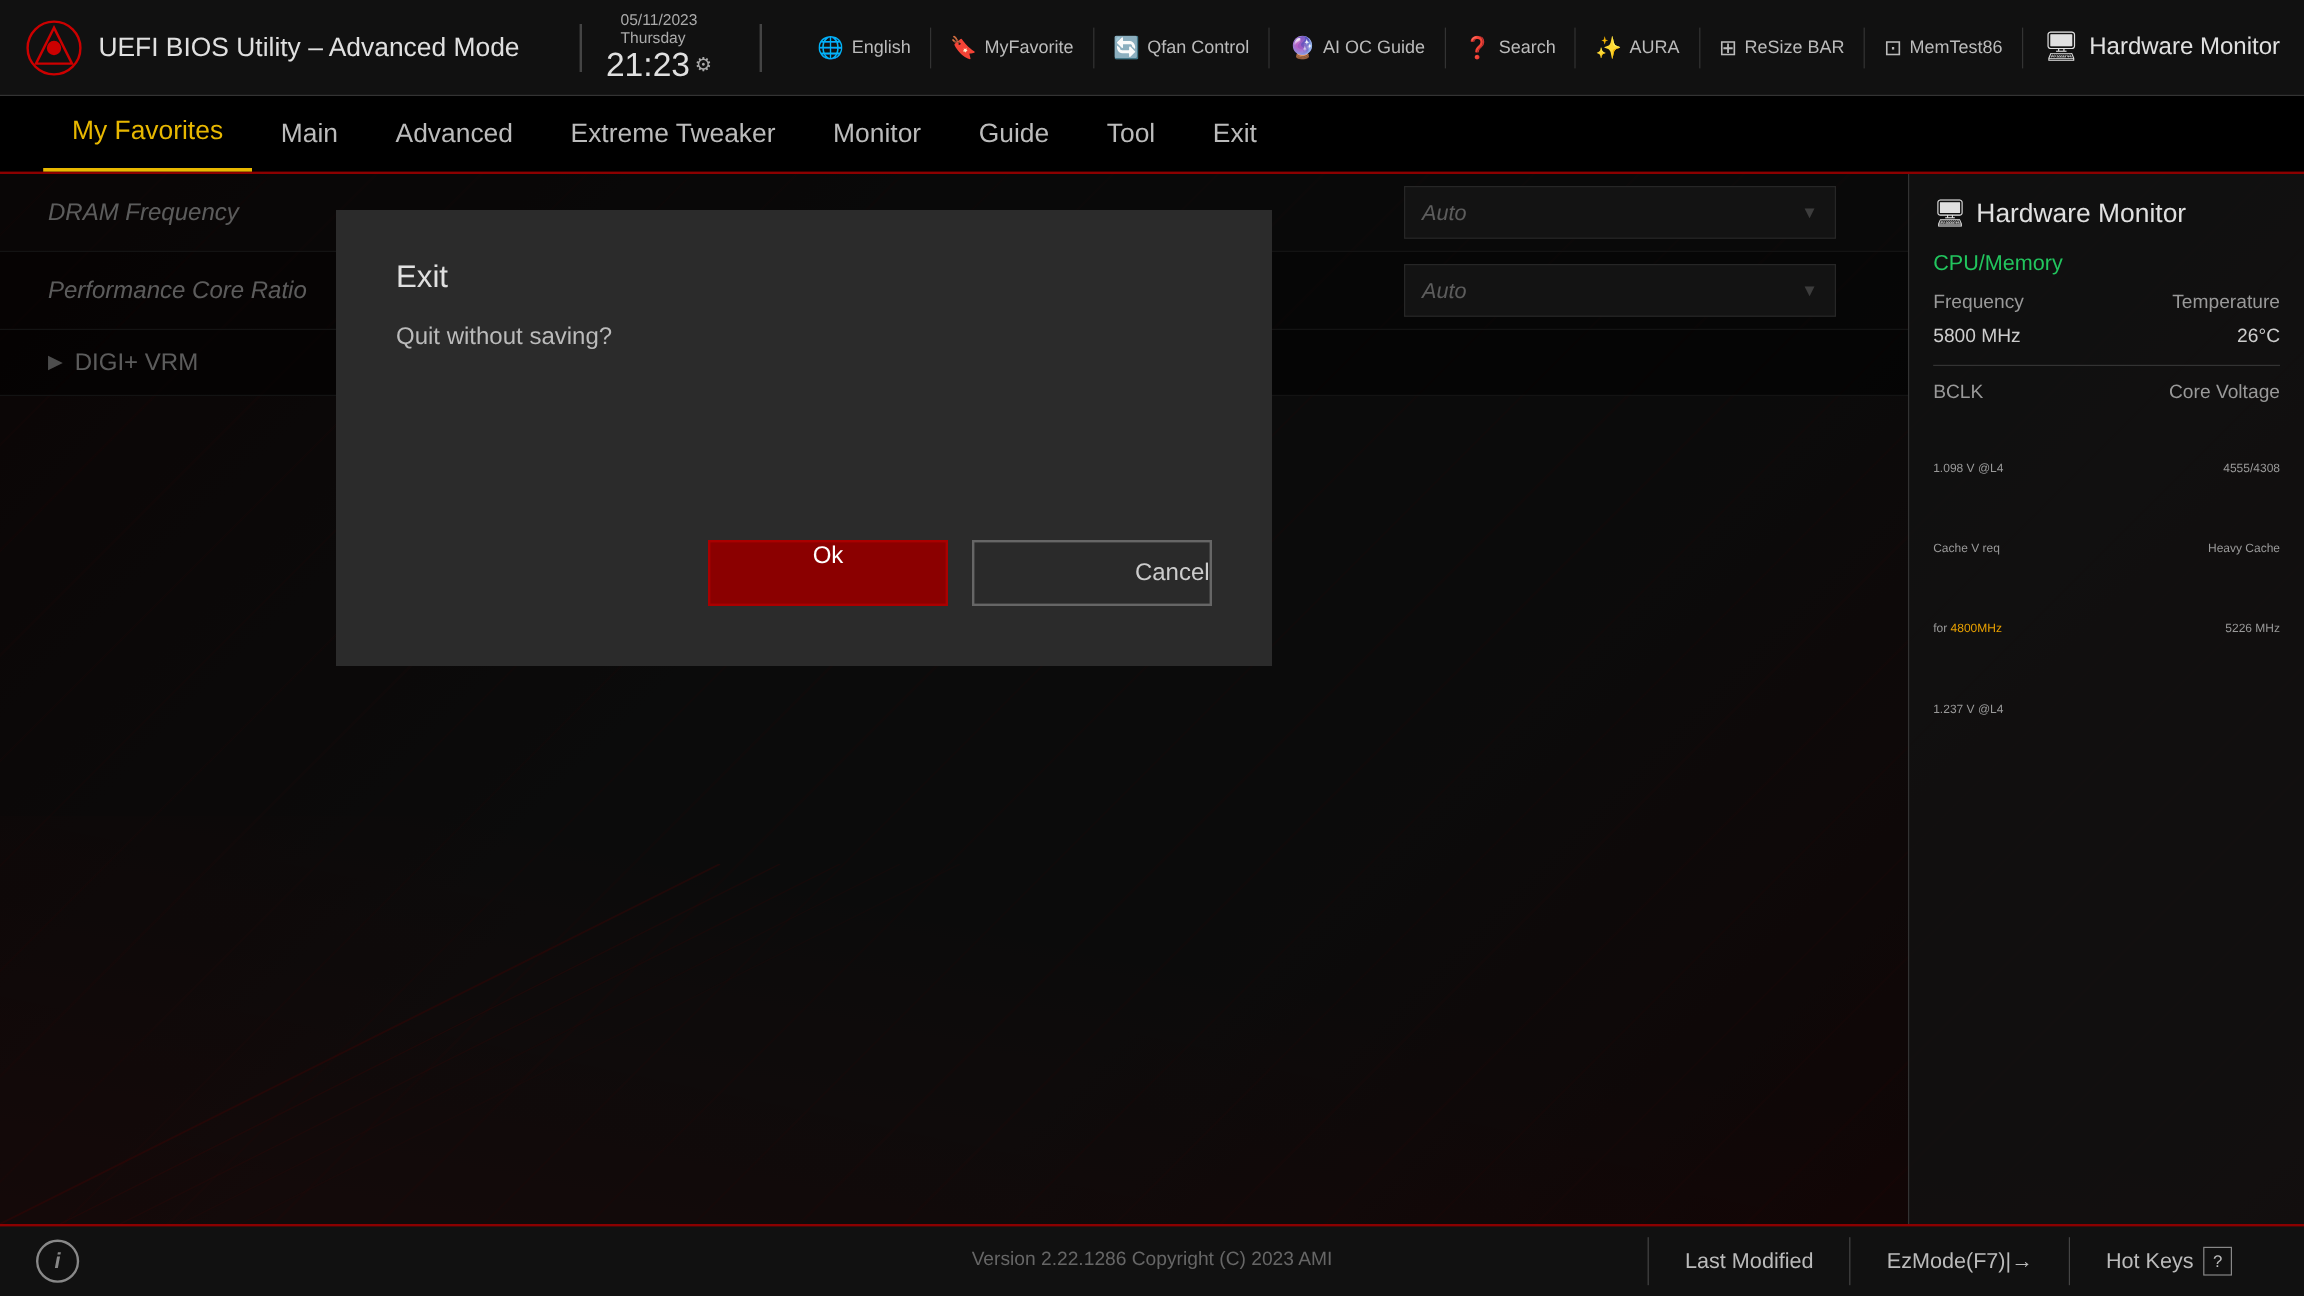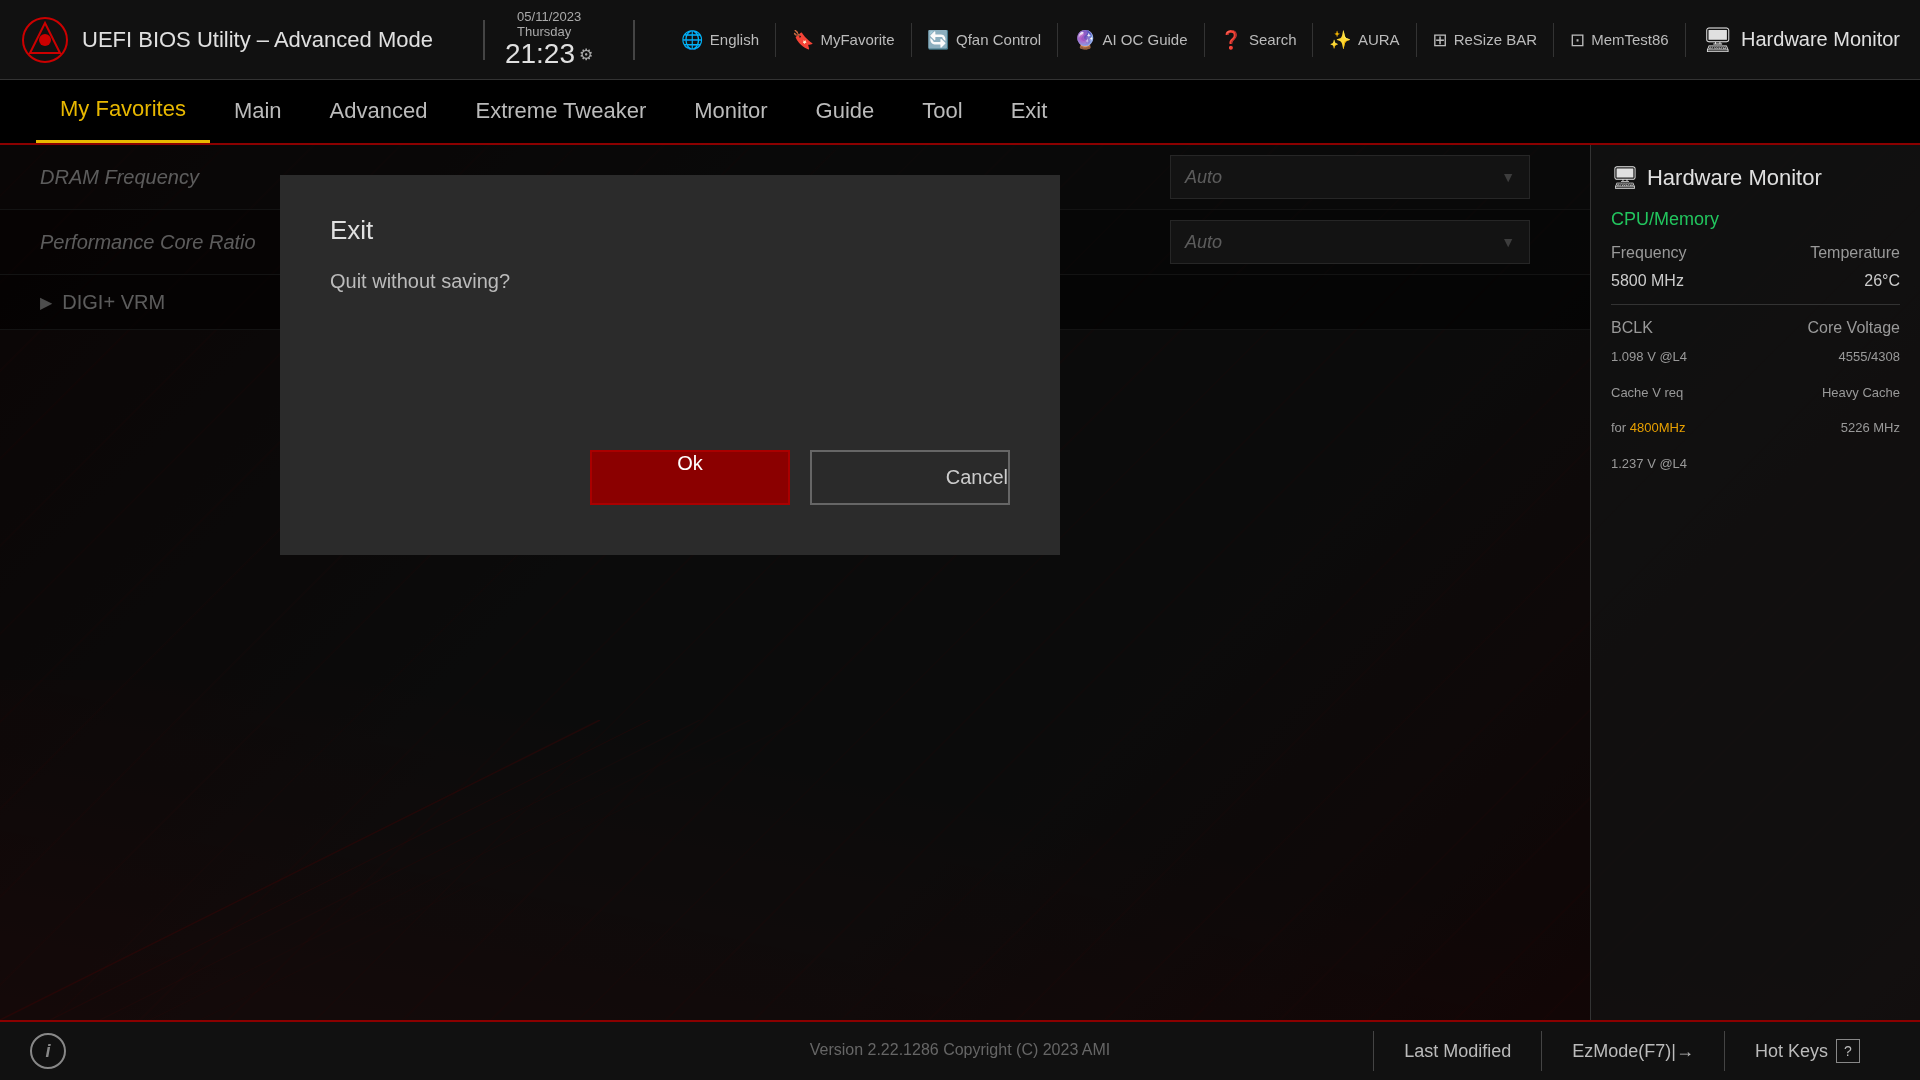--- a/index.html
+++ b/index.html
@@ -278,10 +278,11 @@
       margin-top: 10px;
     }
     .hw-info-line {
-      font-size: 13px;
+      font-size: 10px;
       color: #999;
       margin-bottom: 6px;
       line-height: 1.5;
+      margin-top: 36px;
     }
     .hw-highlight {
       color: #e8a000;

